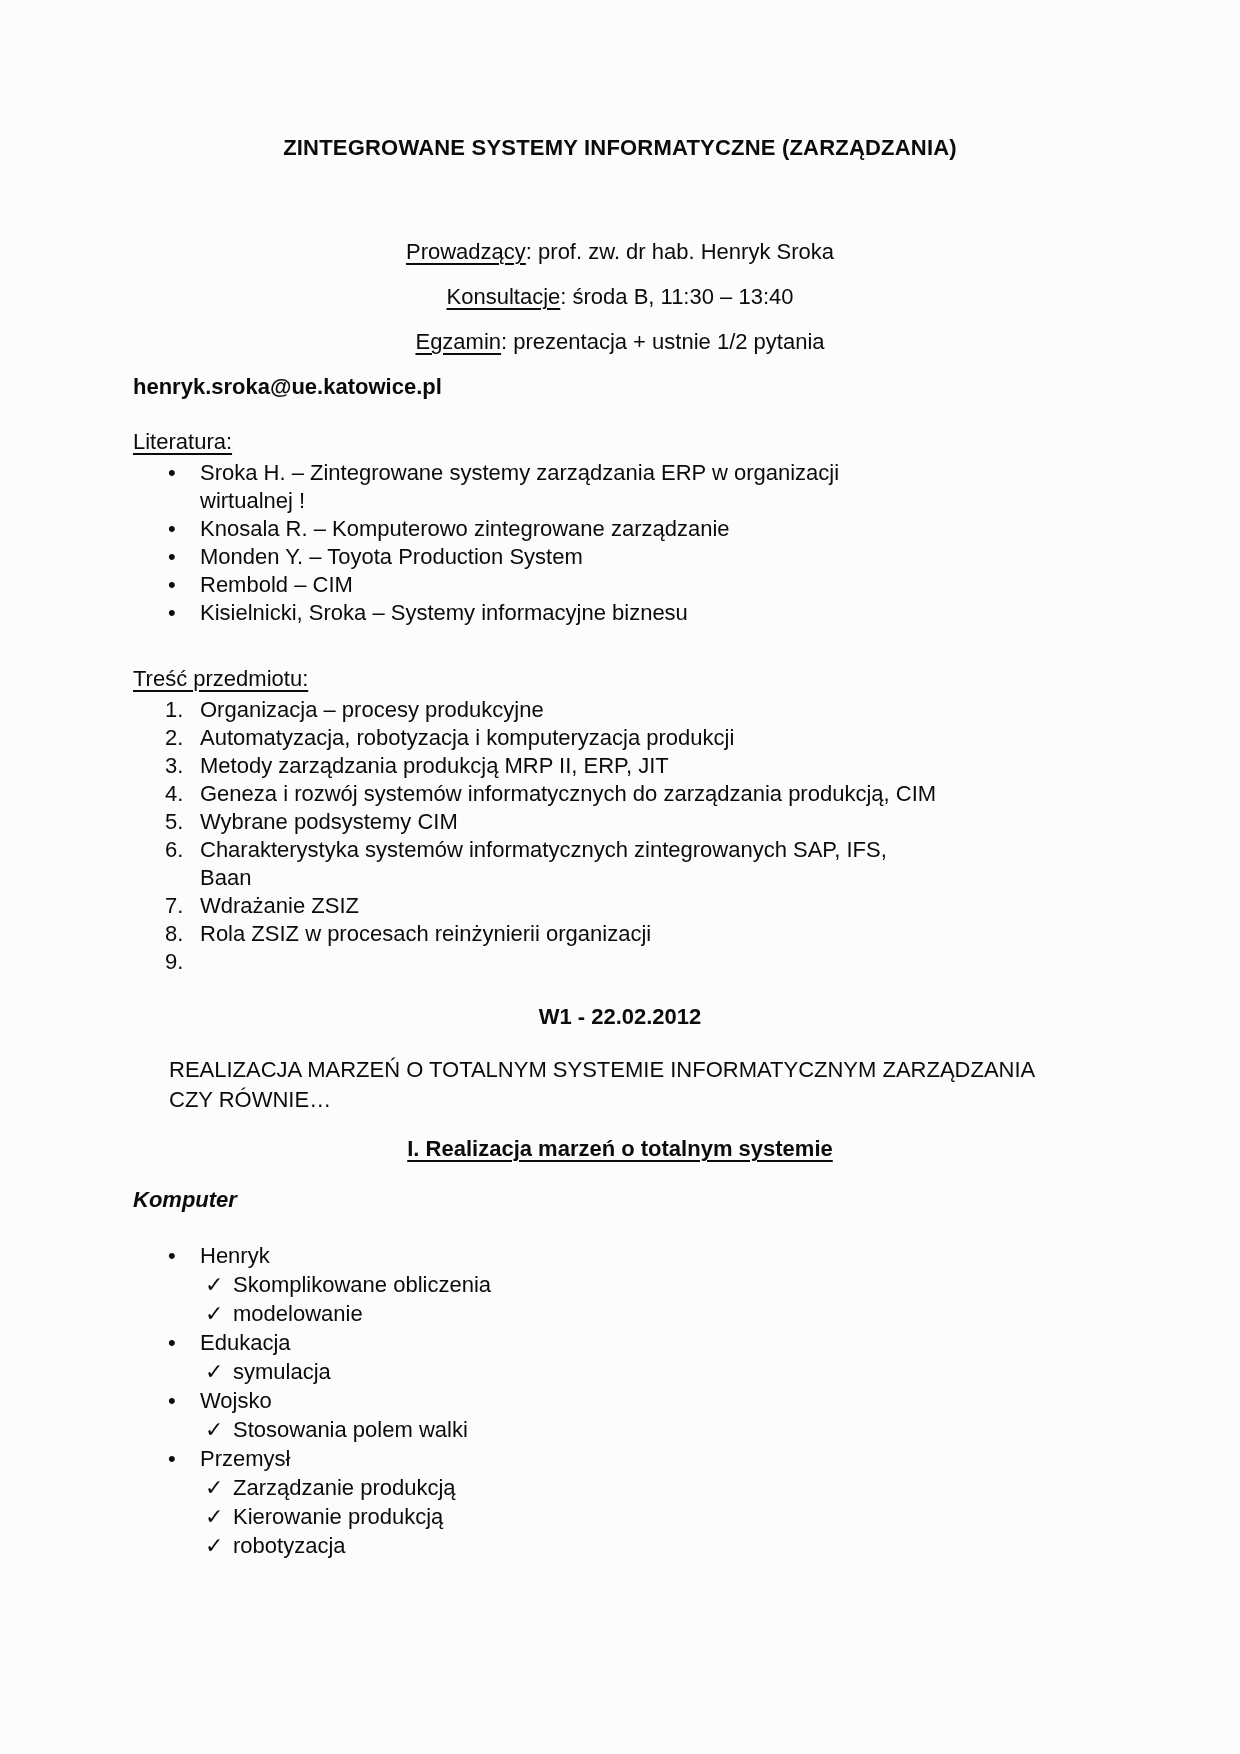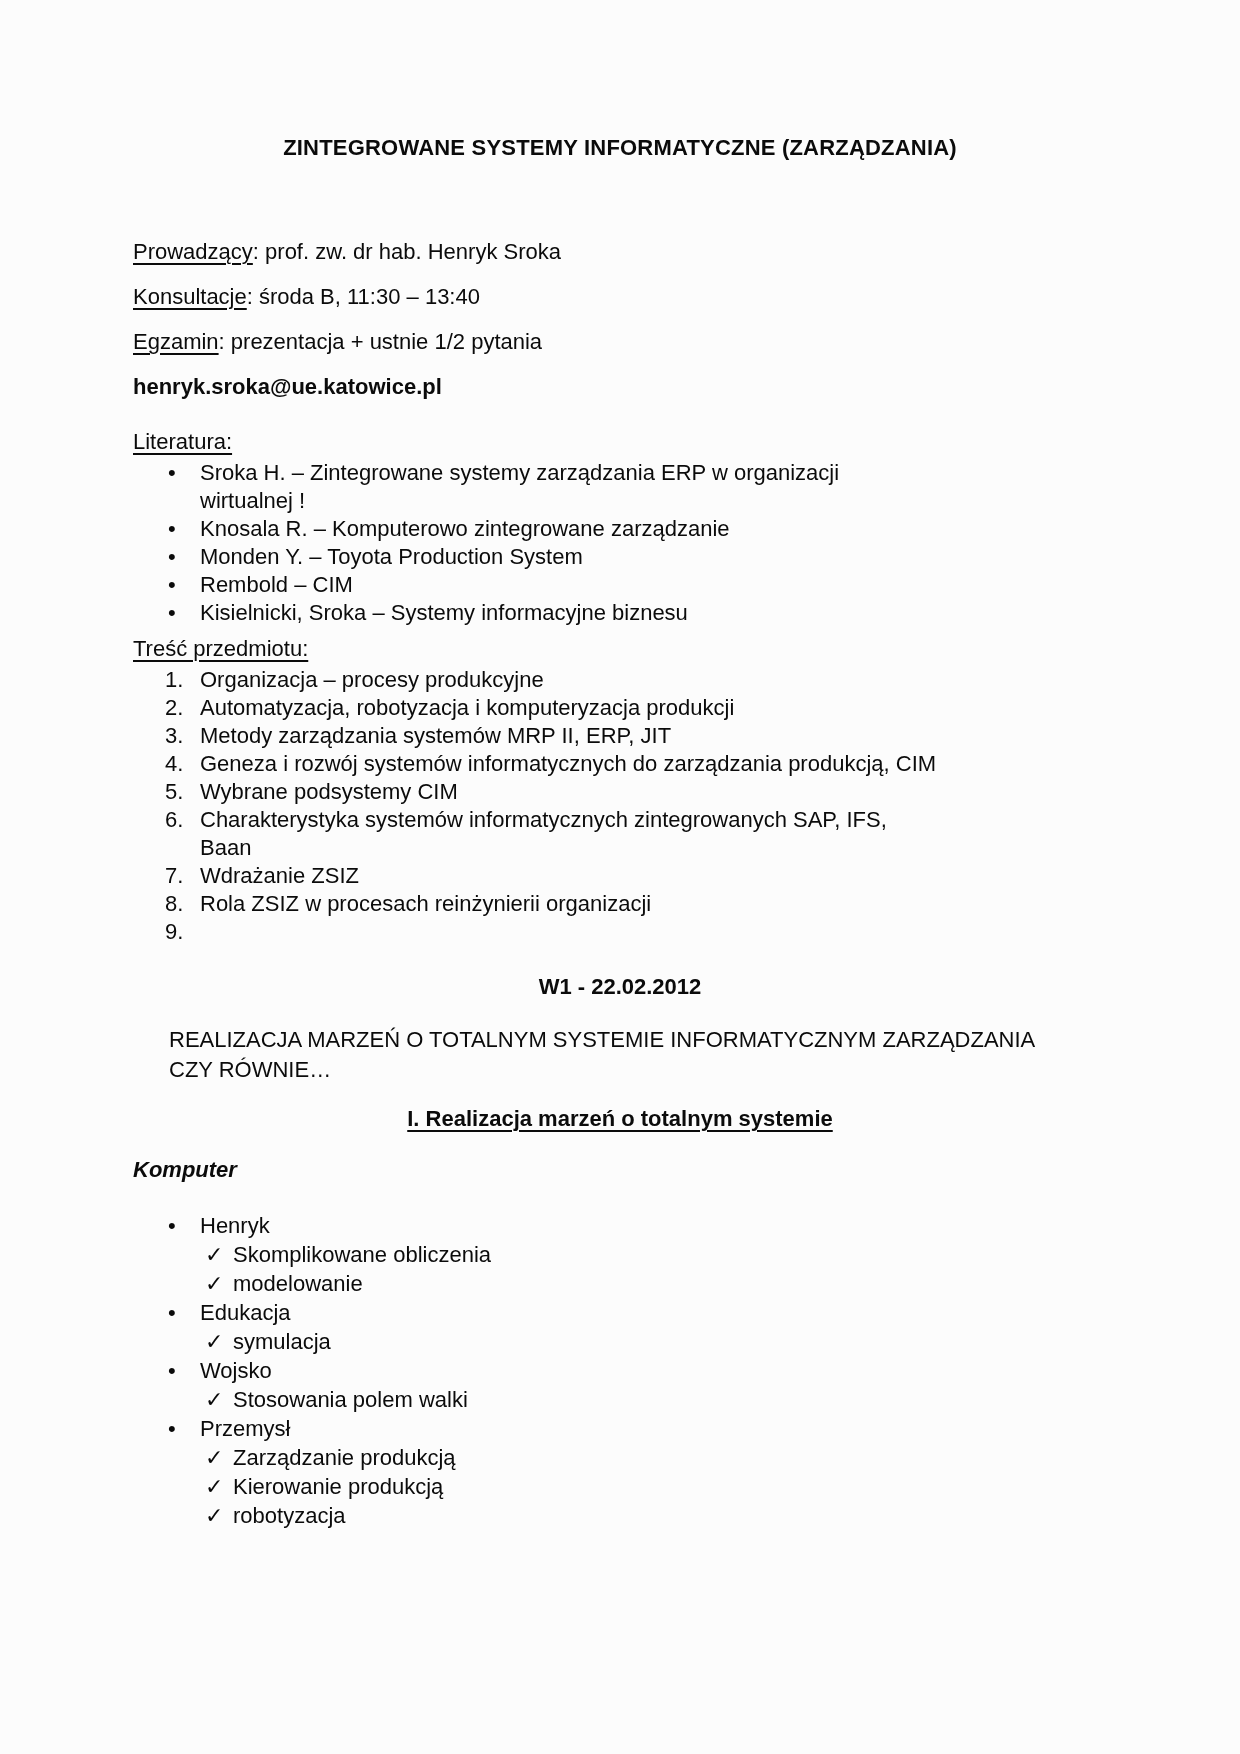--- a/index.html
+++ b/index.html
@@ -28,6 +28,7 @@
   .meta-line {
     line-height: 28px;
     margin: 9px 0 17px 0;
+    text-align: center;
   }
   .u {
     text-decoration: underline;

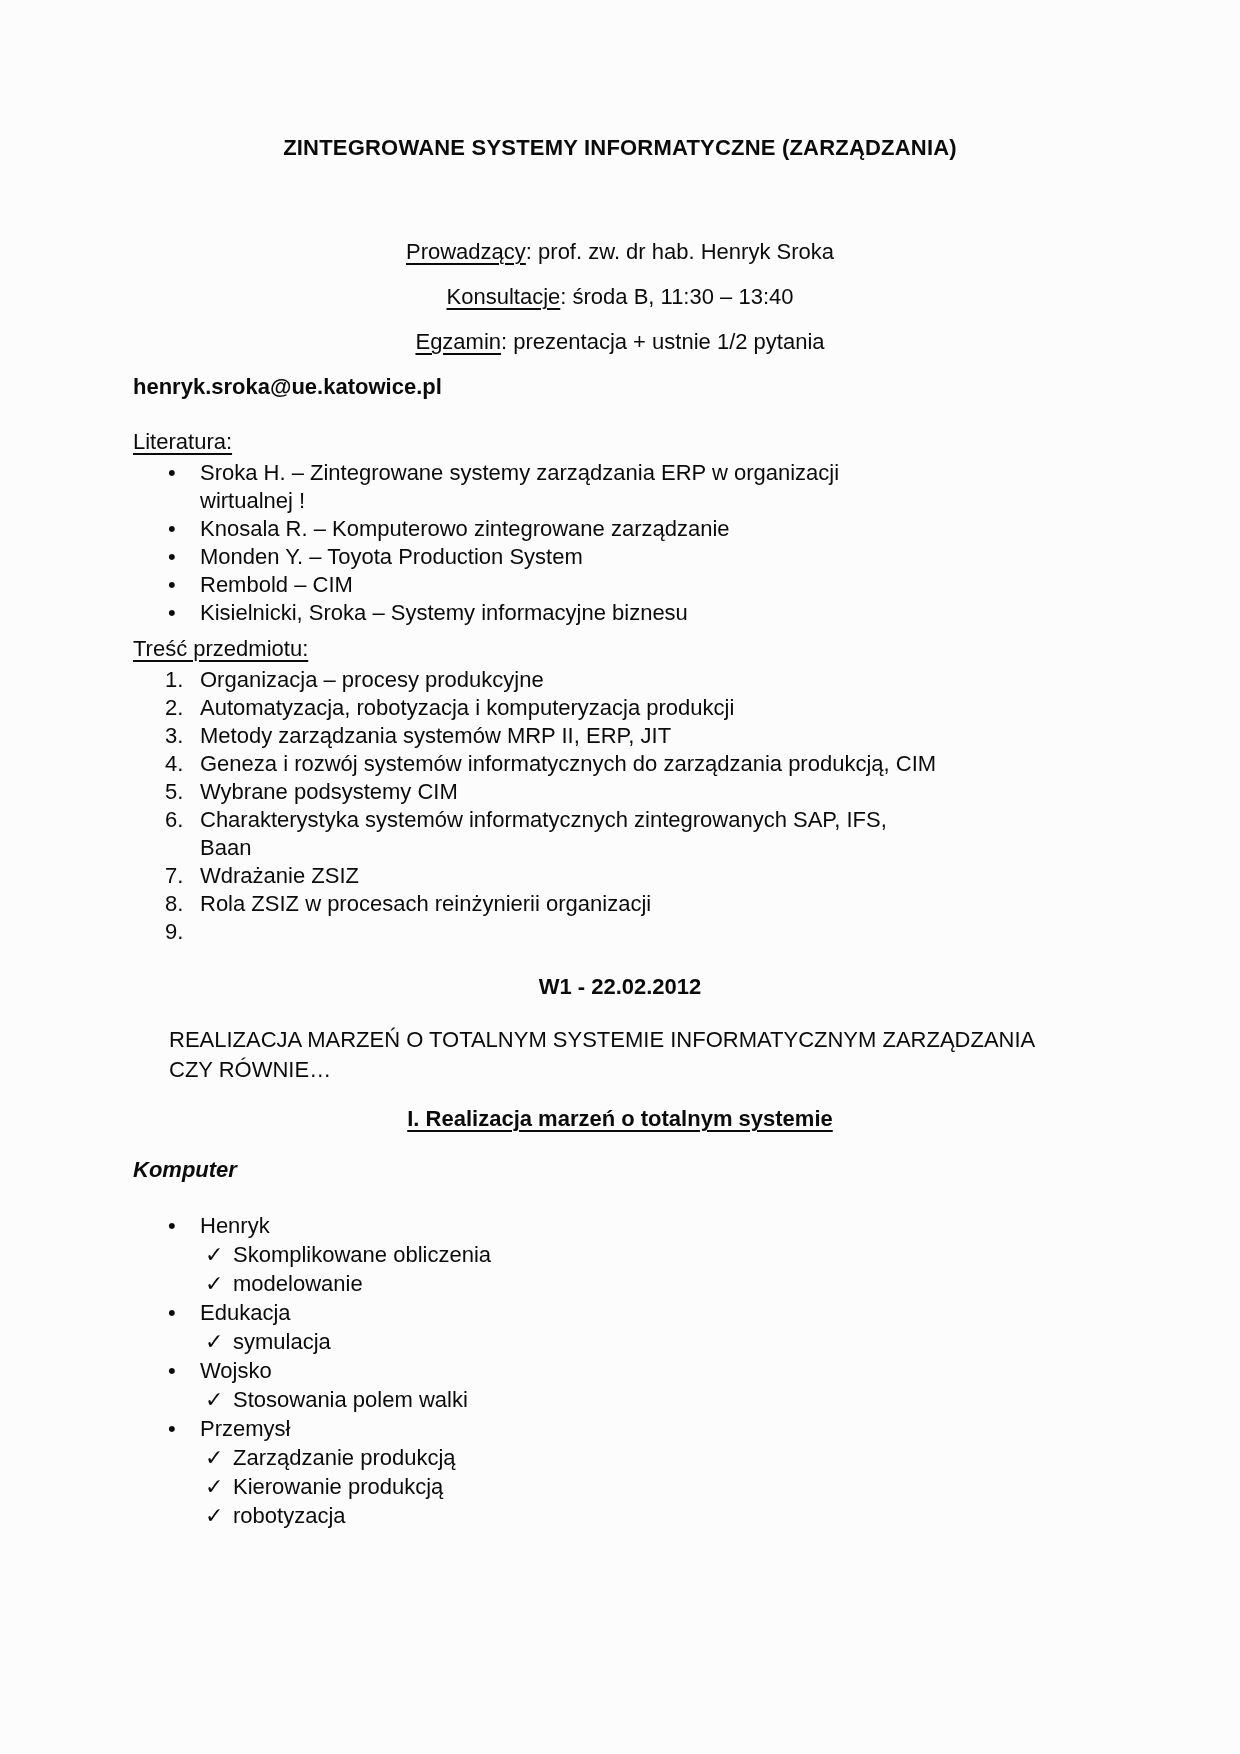--- a/index.html
+++ b/index.html
@@ -68,7 +68,7 @@
     flex: none;
   }
   .tresc {
-    margin-top: 8px;
+    margin-top: 38px;
   }
   .w1 {
     margin-top: 27px;

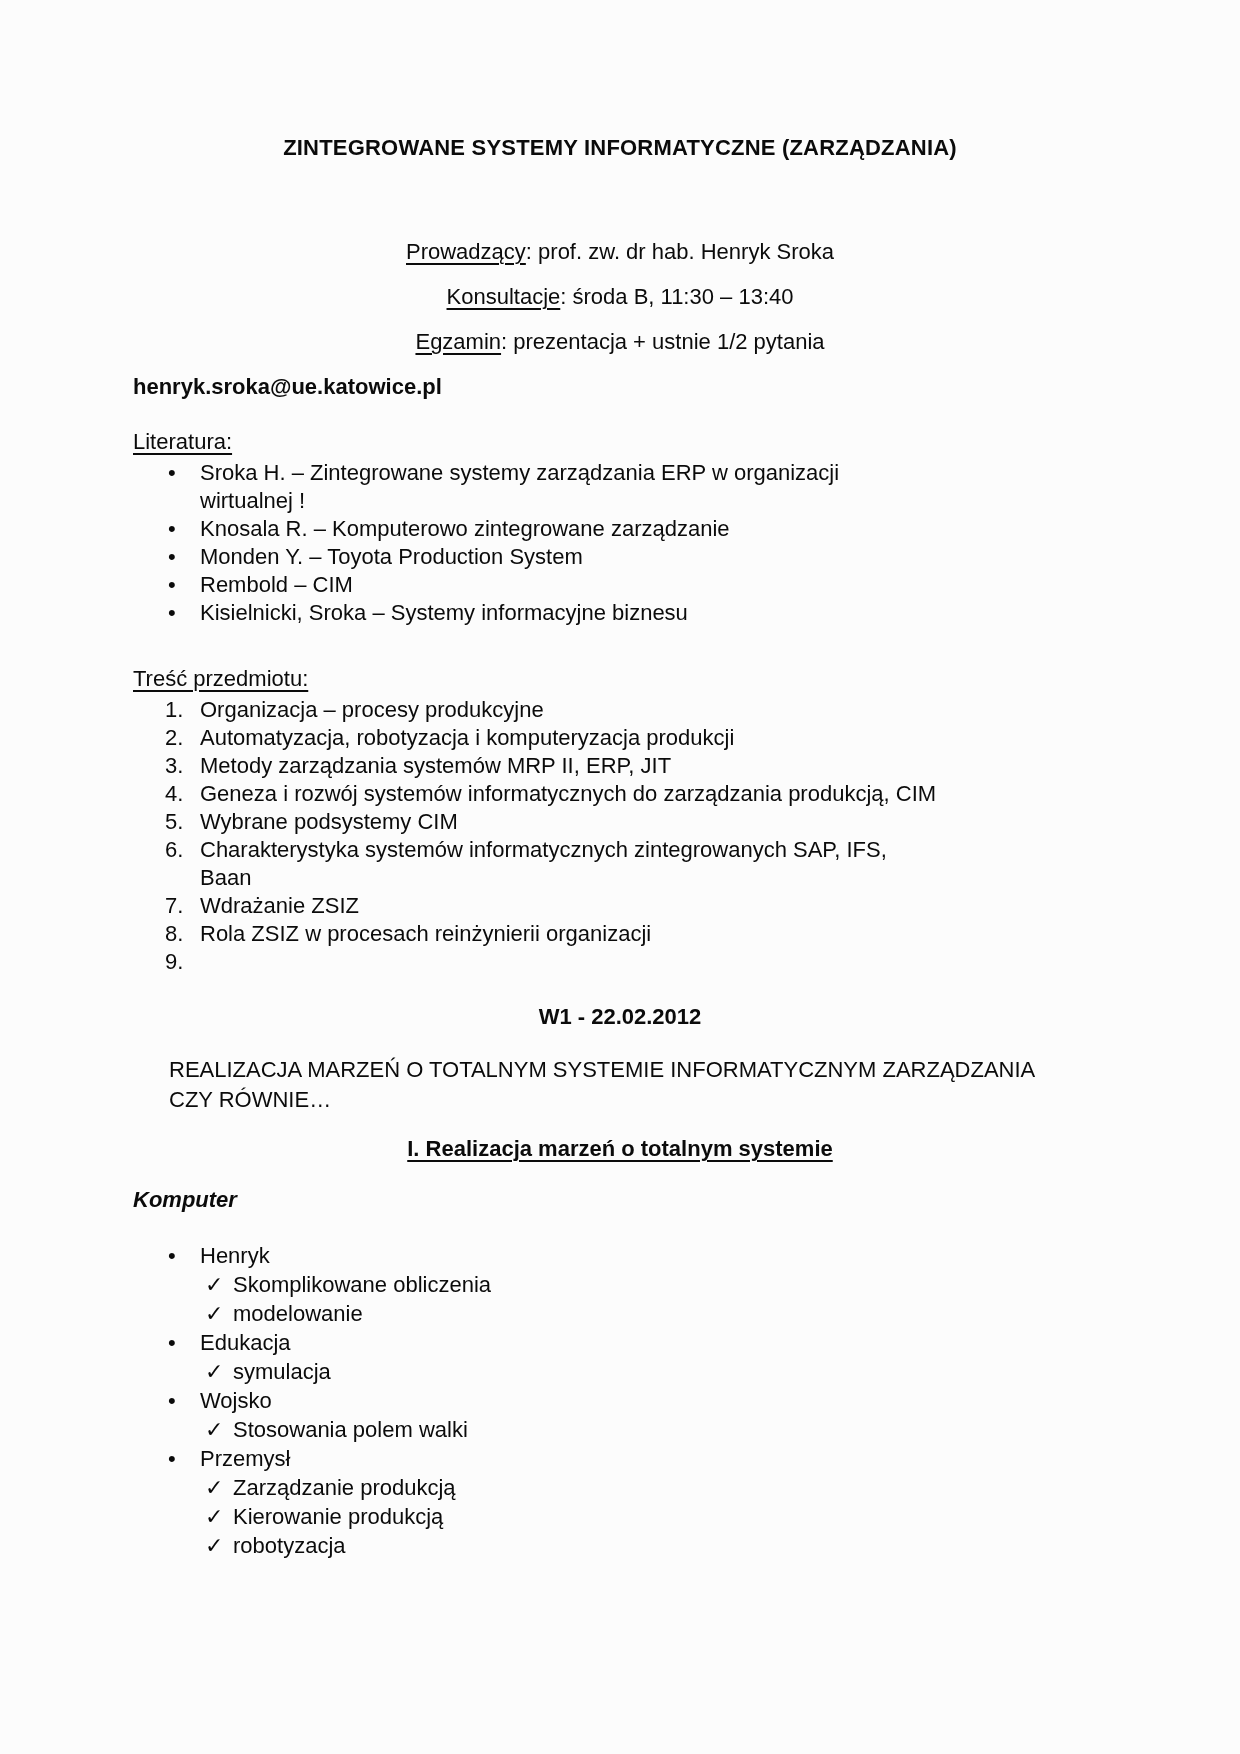--- a/index.html
+++ b/index.html
@@ -170,7 +170,7 @@
       </li>
       <li class="n">
         <span class="num">3.</span>
-        <div>Metody zarządzania systemów MRP II, ERP, JIT</div>
+        <div>Metody zarządzania produkcją MRP II, ERP, JIT</div>
       </li>
       <li class="n">
         <span class="num">4.</span>

